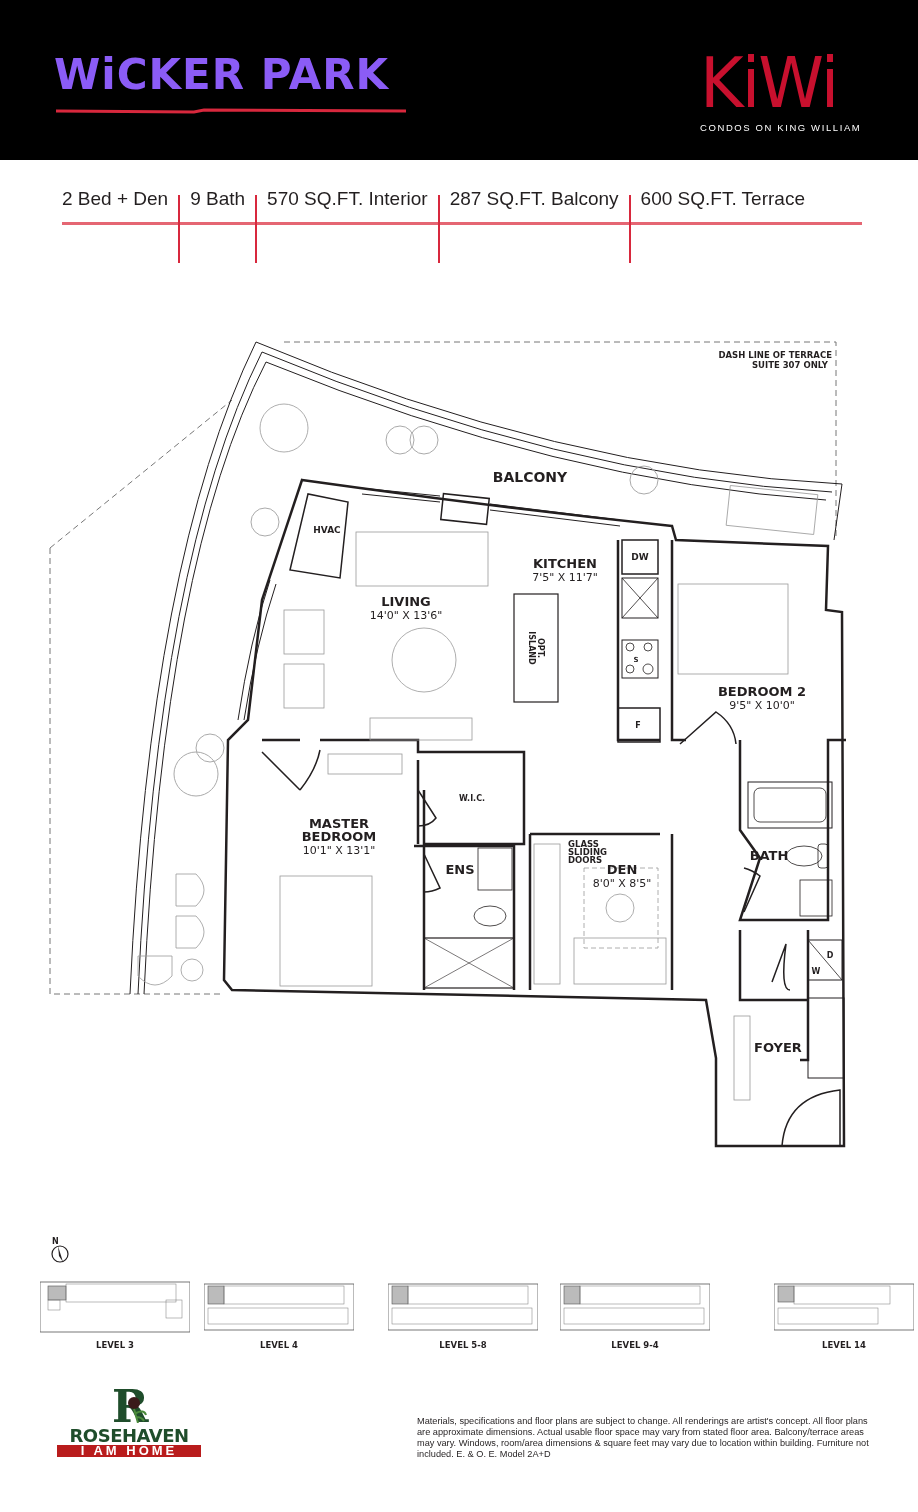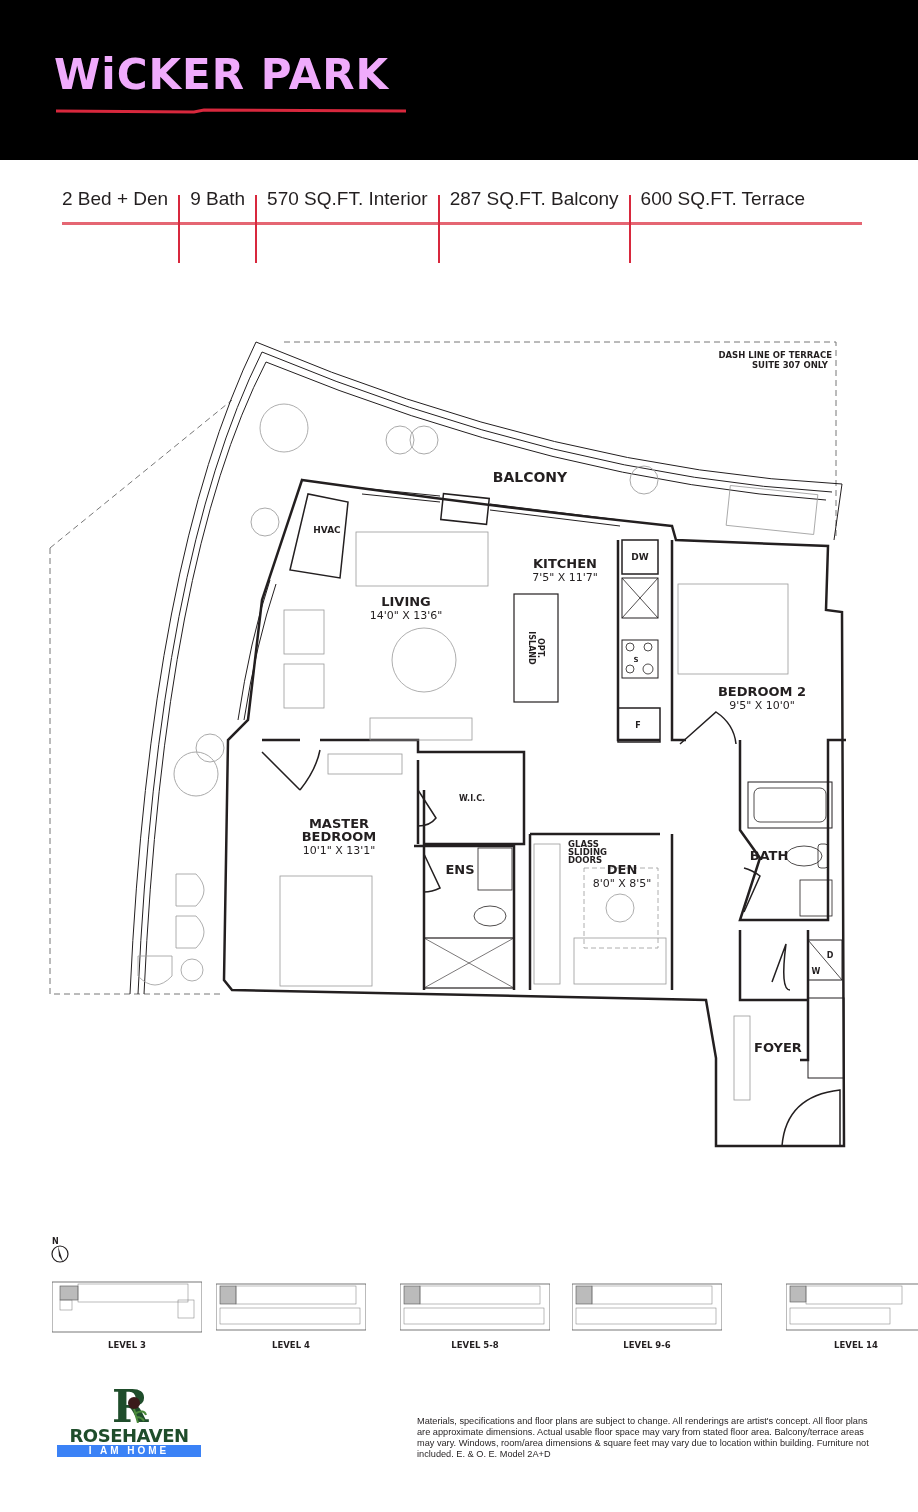--- a/index.html
+++ b/index.html
@@ -7,7 +7,7 @@
   body { font-family: "Liberation Sans", sans-serif; color: #231f20; position: relative; }
 
   .header { position: absolute; left: 0; top: 0; width: 918px; height: 160px; background: #000000; }
-  .suite-name { position: absolute; left: 54px; top: 50px; color: #f0abfc; font-family: "DejaVu Sans", sans-serif; font-weight: bold; font-size: 42px; letter-spacing: 1px; }
+  .suite-name { position: absolute; left: 54px; top: 50px; color: #8b5cf6; font-family: "DejaVu Sans", sans-serif; font-weight: bold; font-size: 42px; letter-spacing: 1px; }
   .suite-underline { position: absolute; left: 54px; top: 108px; width: 354px; height: 6px; }
   .brand { position: absolute; left: 700px; top: 48px; width: 170px; }
   .brand-logo { color: #c8102e; font-family: "DejaVu Sans", sans-serif; font-size: 70px; line-height: 70px; font-weight: normal; letter-spacing: -2px; transform: scaleX(0.95); transform-origin: left; }

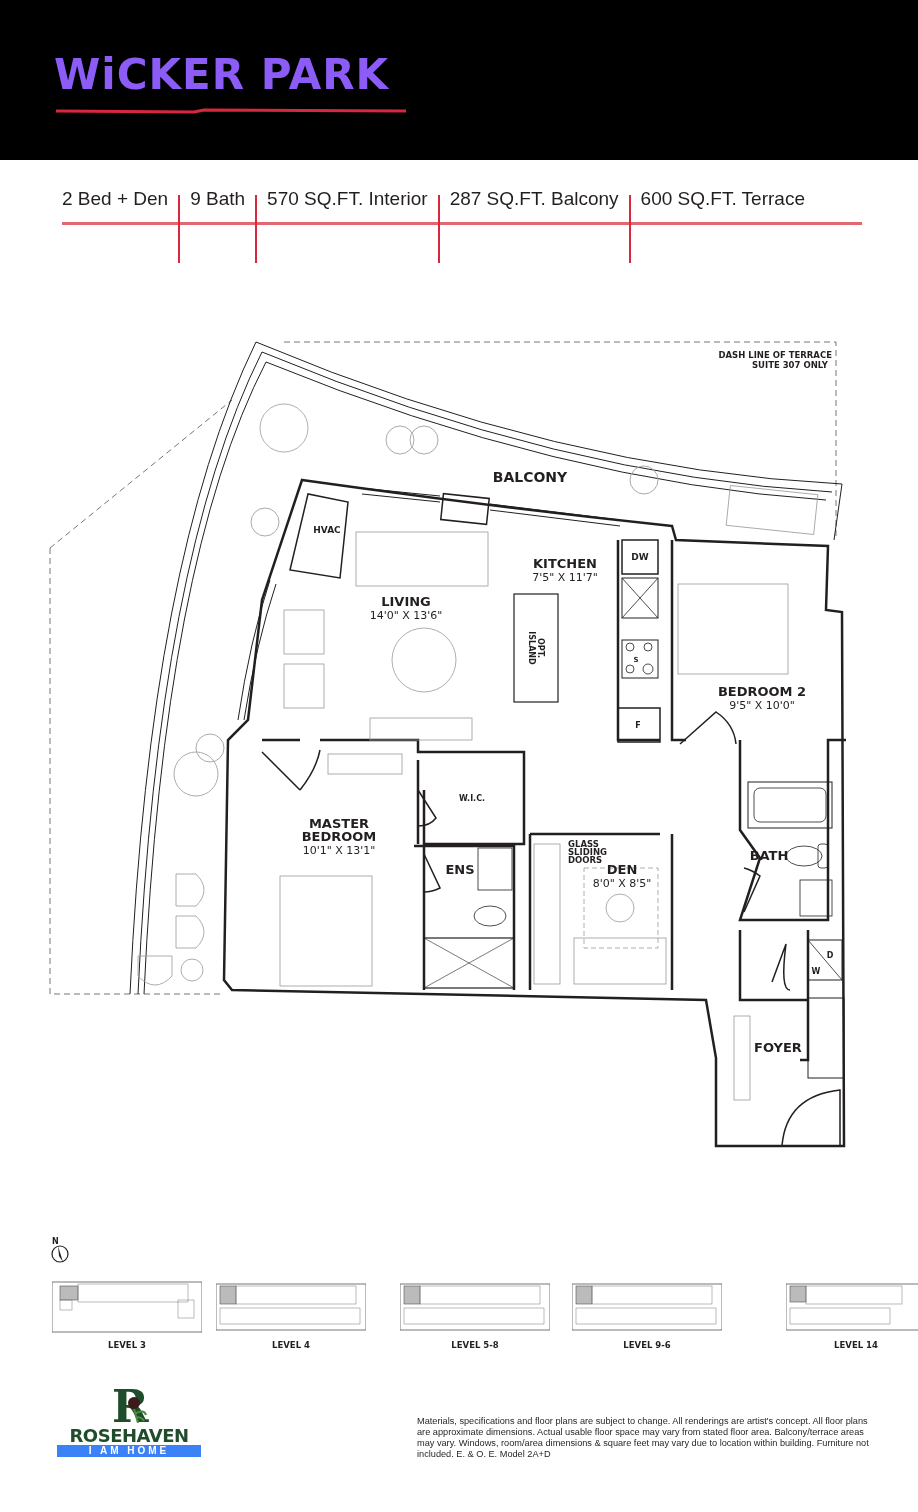--- a/index.html
+++ b/index.html
@@ -43,6 +43,10 @@
   <svg class="suite-underline" viewBox="0 0 354 6">
     <path d="M2 3 L140 4 L150 2 L352 3" stroke="#d8283d" stroke-width="3" fill="none"></path>
   </svg>
+  <div class="brand">
+    <div class="brand-logo">KiWi</div>
+    <div class="brand-sub">CONDOS ON KING WILLIAM</div>
+  </div>
 </div>
 
 <div class="specs">

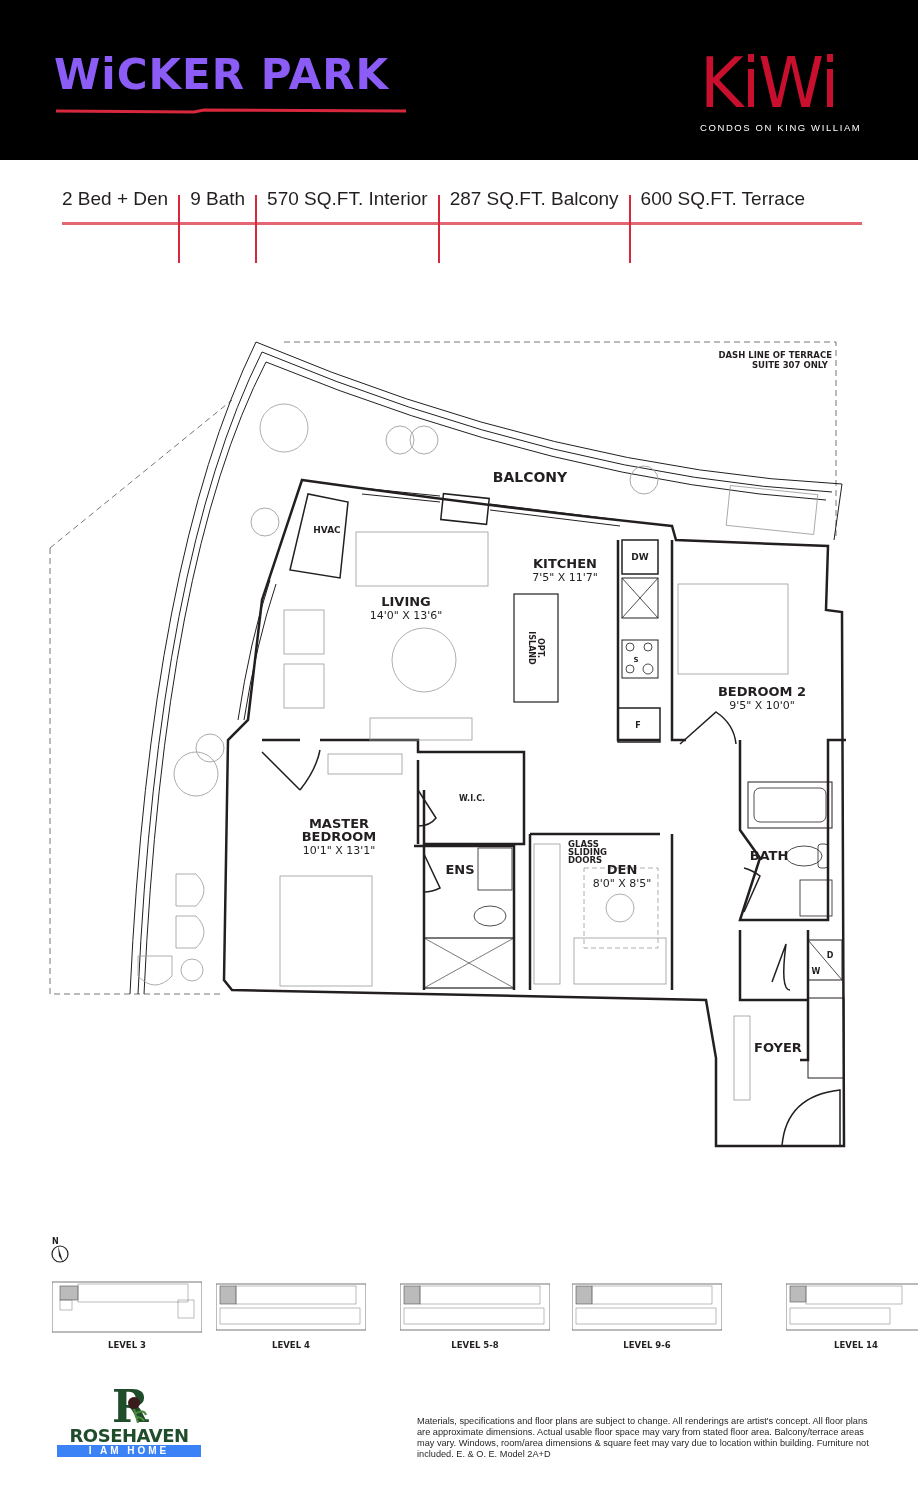--- a/index.html
+++ b/index.html
@@ -25,7 +25,7 @@
   .room-dim { font-family: "DejaVu Sans", sans-serif; fill: #231f20; }
 
   .north { position: absolute; left: 48px; top: 1236px; width: 22px; height: 28px; }
-  .key-plan { position: absolute; top: 1280px; margin-left: 12px; }
+  .key-plan { position: absolute; top: 1280px; }
   .key-label { position: absolute; font-family: "DejaVu Sans", sans-serif; font-weight: bold; font-size: 8.5px; color: #231f20; text-align: center; width: 100%; top: 60px; }
 
   .dev-logo { position: absolute; left: 54px; top: 1385px; width: 150px; height: 75px; }

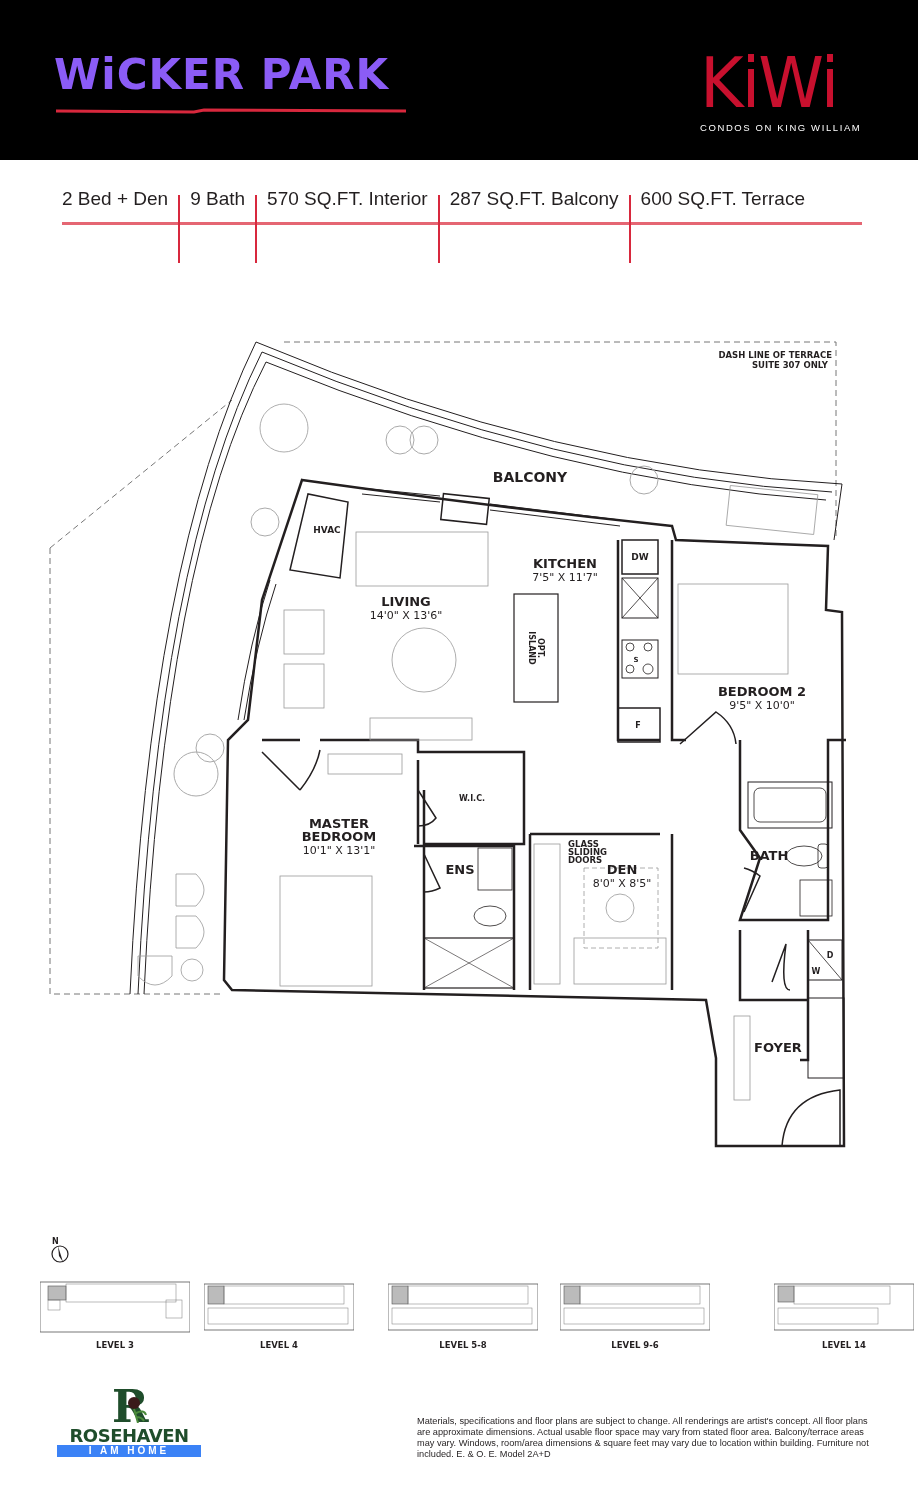--- a/index.html
+++ b/index.html
@@ -239,7 +239,7 @@
         <rect x="4" y="28" width="140" height="16"></rect>
       </g>
   </svg>
-  <div class="key-label">LEVEL 9-6</div>
+  <div class="key-label">LEVEL 9-4</div>
 </div>
 <div class="key-plan" style="left:730px; width:140px; height:75px;padding-left:44px;">
   <svg width="140" height="55" viewBox="0 0 140 55">

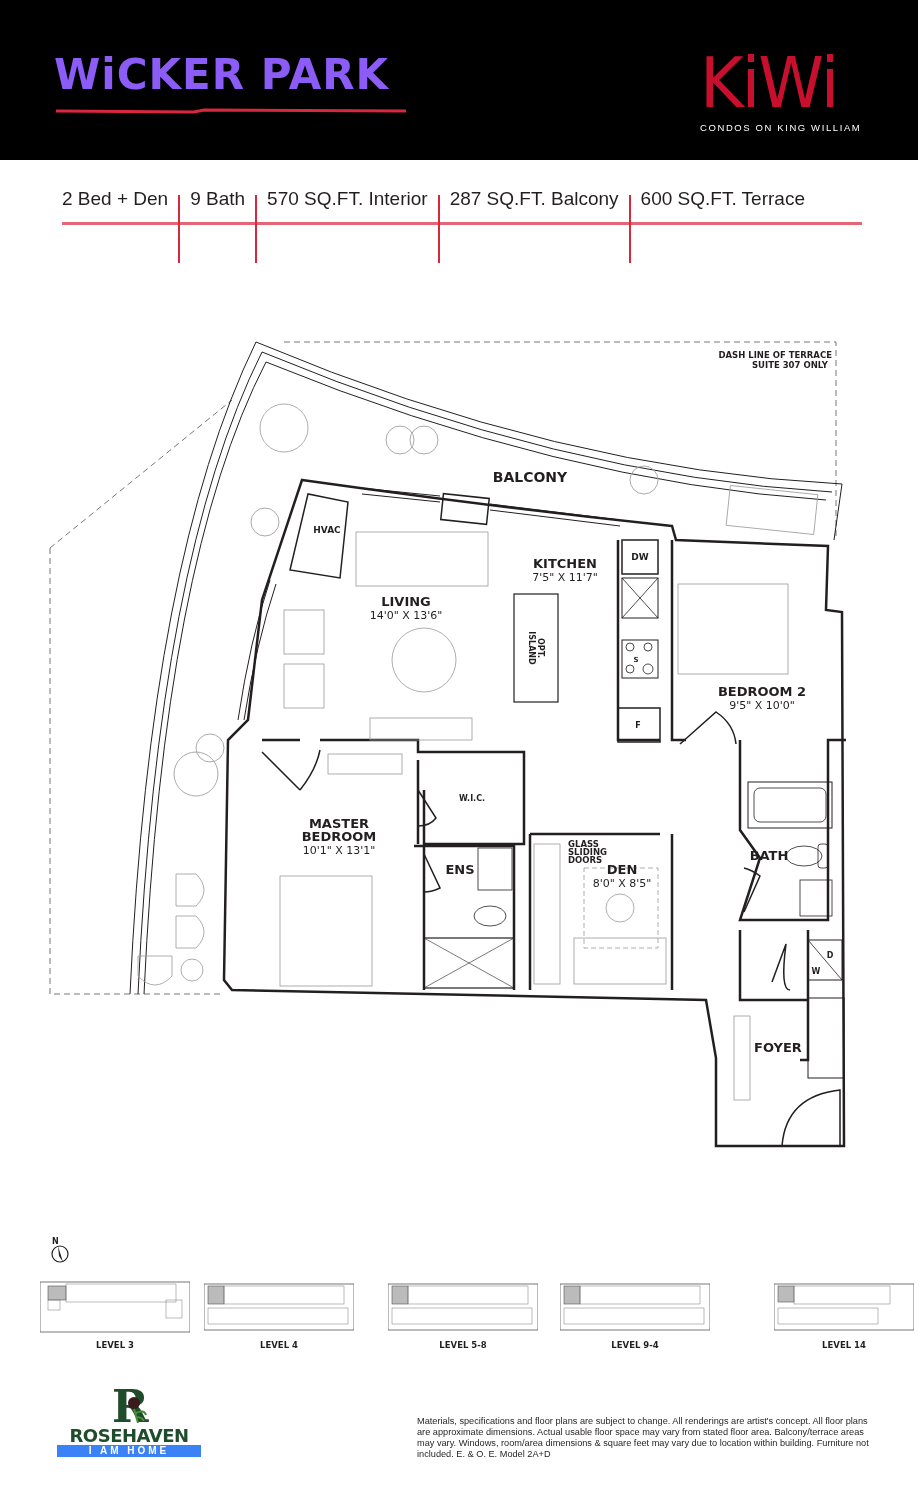--- a/index.html
+++ b/index.html
@@ -30,7 +30,7 @@
 
   .dev-logo { position: absolute; left: 54px; top: 1385px; width: 150px; height: 75px; }
   .dev-name { position: absolute; left: 0; top: 40px; width: 150px; text-align: center; font-family: "DejaVu Sans", sans-serif; font-weight: bold; font-size: 18px; color: #1f4d2b; letter-spacing: -0.5px; }
-  .dev-tag { position: absolute; left: 3px; top: 60px; width: 144px; height: 12px; background: #3b82f6; color: #ffffff; font-size: 10px; font-weight: bold; text-align: center; letter-spacing: 3px; line-height: 12px; }
+  .dev-tag { position: absolute; left: 3px; top: 60px; width: 144px; height: 12px; background: #b91c1c; color: #ffffff; font-size: 13px; font-weight: bold; text-align: center; letter-spacing: 3px; line-height: 12px; }
   .dev-p { position: absolute; left: 58px; top: 0; font-family: "DejaVu Serif", serif; font-weight: bold; font-size: 44px; line-height: 44px; color: #1f4d2b; }
 
   .disclaimer { position: absolute; left: 409px; top: 1416px; width: 460px; font-size: 9.2px; line-height: 11px; color: #231f20; margin-left: 8px; }

